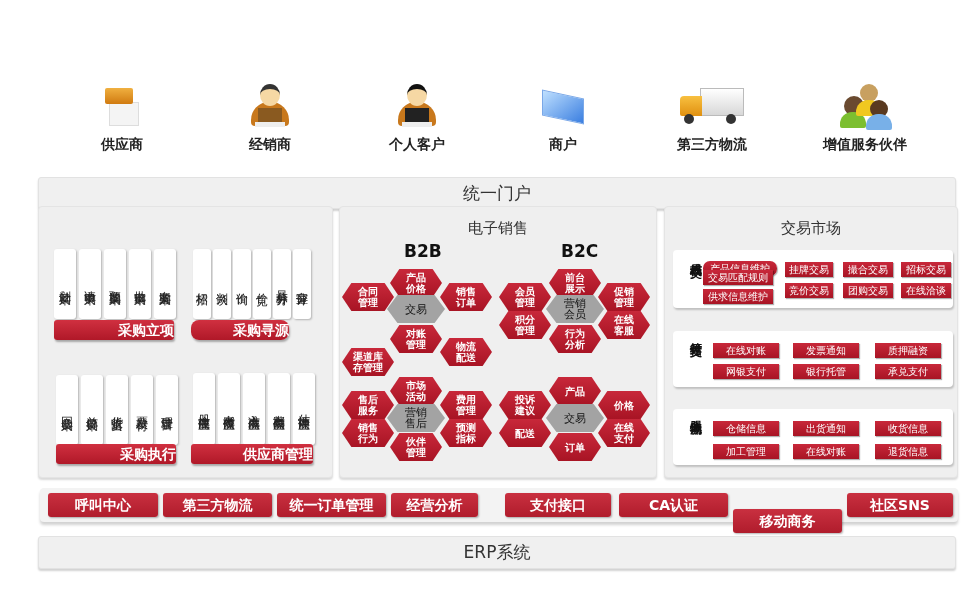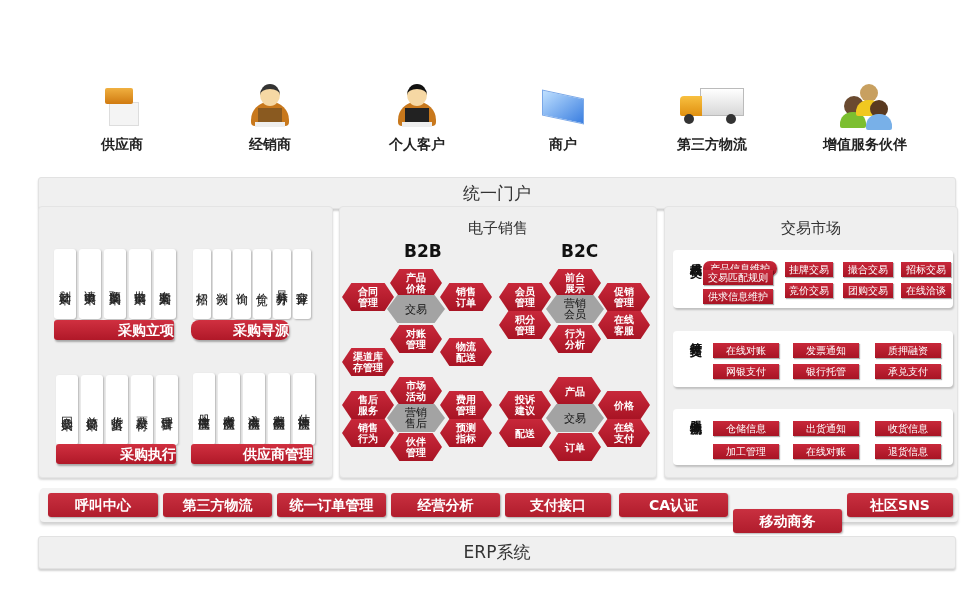--- a/index.html
+++ b/index.html
@@ -308,7 +308,7 @@
   <div class="svc" style="left:8px;width:110px;">呼叫中心</div>
   <div class="svc" style="left:123px;width:109px;">第三方物流</div>
   <div class="svc" style="left:237px;width:109px;">统一订单管理</div>
-  <div class="svc" style="left:351px;width:109px;">经营分析</div>
+  <div class="svc" style="left:351px;width:87px;">经营分析</div>
   <div class="svc" style="left:465px;width:106px;">支付接口</div>
   <div class="svc" style="left:579px;width:109px;">CA认证</div>
   <div class="svc" style="left:693px;width:109px;margin-top:16px;">移动商务</div>

